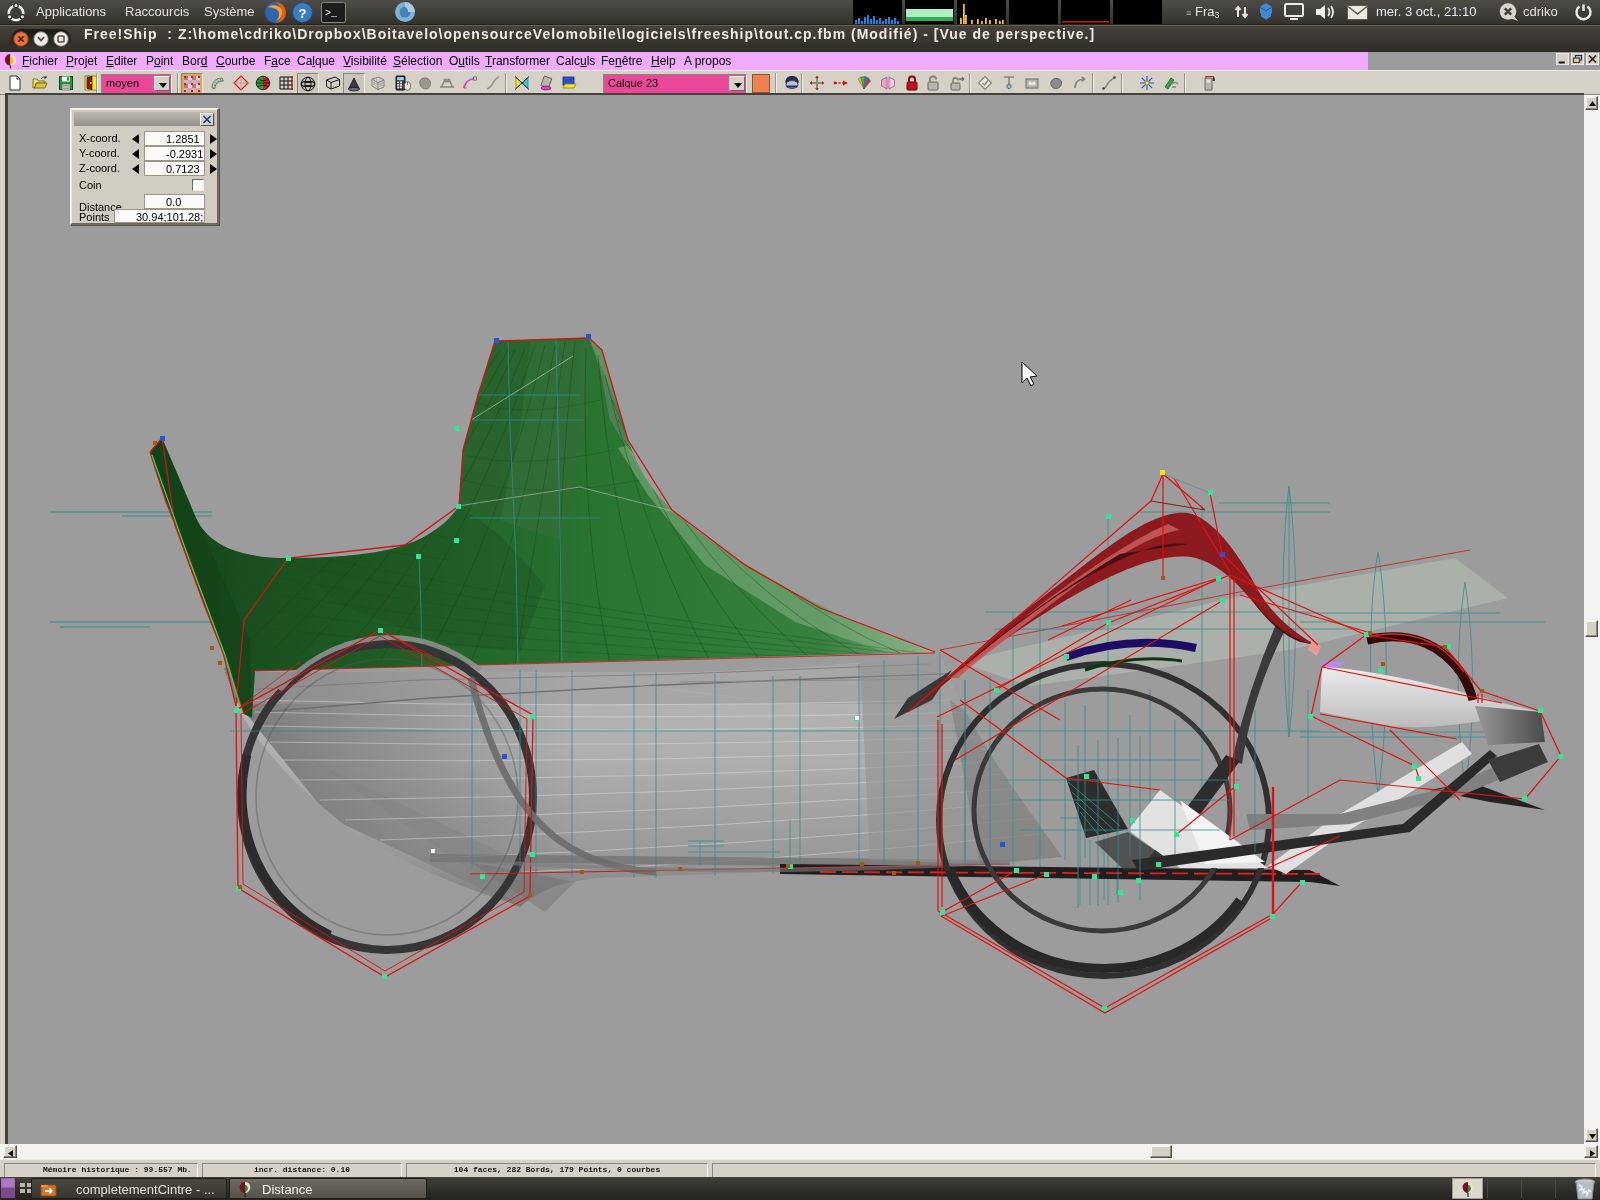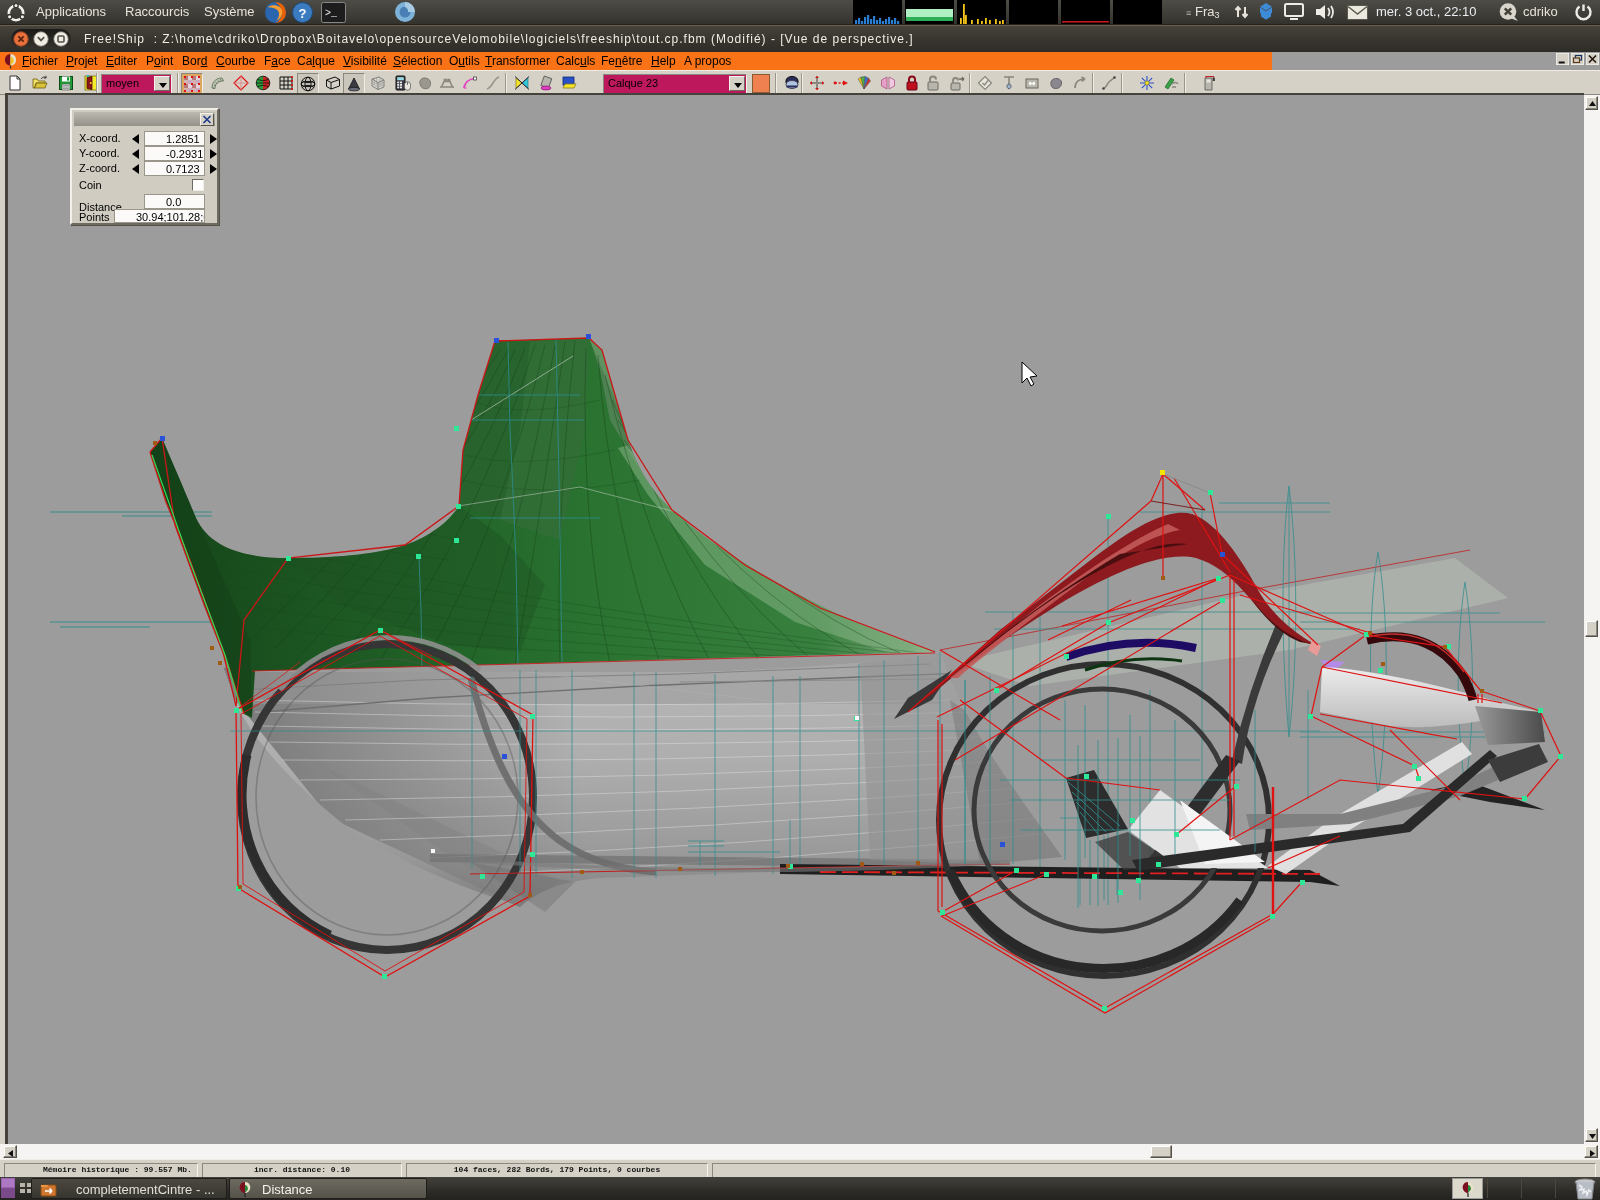--- a/index.html
+++ b/index.html
@@ -136,7 +136,7 @@
         <rect x="0.5" y="0.5" width="20" height="14" rx="1" fill="#eceadf" stroke="#5a584f"></rect>
         <path d="M1 1.5 L10.5 9 L20 1.5" stroke="#5a584f" stroke-width="1.4" fill="none"></path>
       </svg></span>
-    <span class="it" style="left:1376px;color:#e9edf2">mer.  3 oct., 22:10</span>
+    <span class="it" style="left:1376px;color:#e9edf2">mer.  3 oct., 21:10</span>
     <span class="it" style="left:1498px;top:3px"><svg width="21" height="19" viewBox="0 0 21 19" style="">
         <circle cx="10" cy="8.5" r="8.3" fill="#d9d5cc"></circle>
         <path d="M12 15 L20 18 L15 12Z" fill="#d9d5cc"></path>

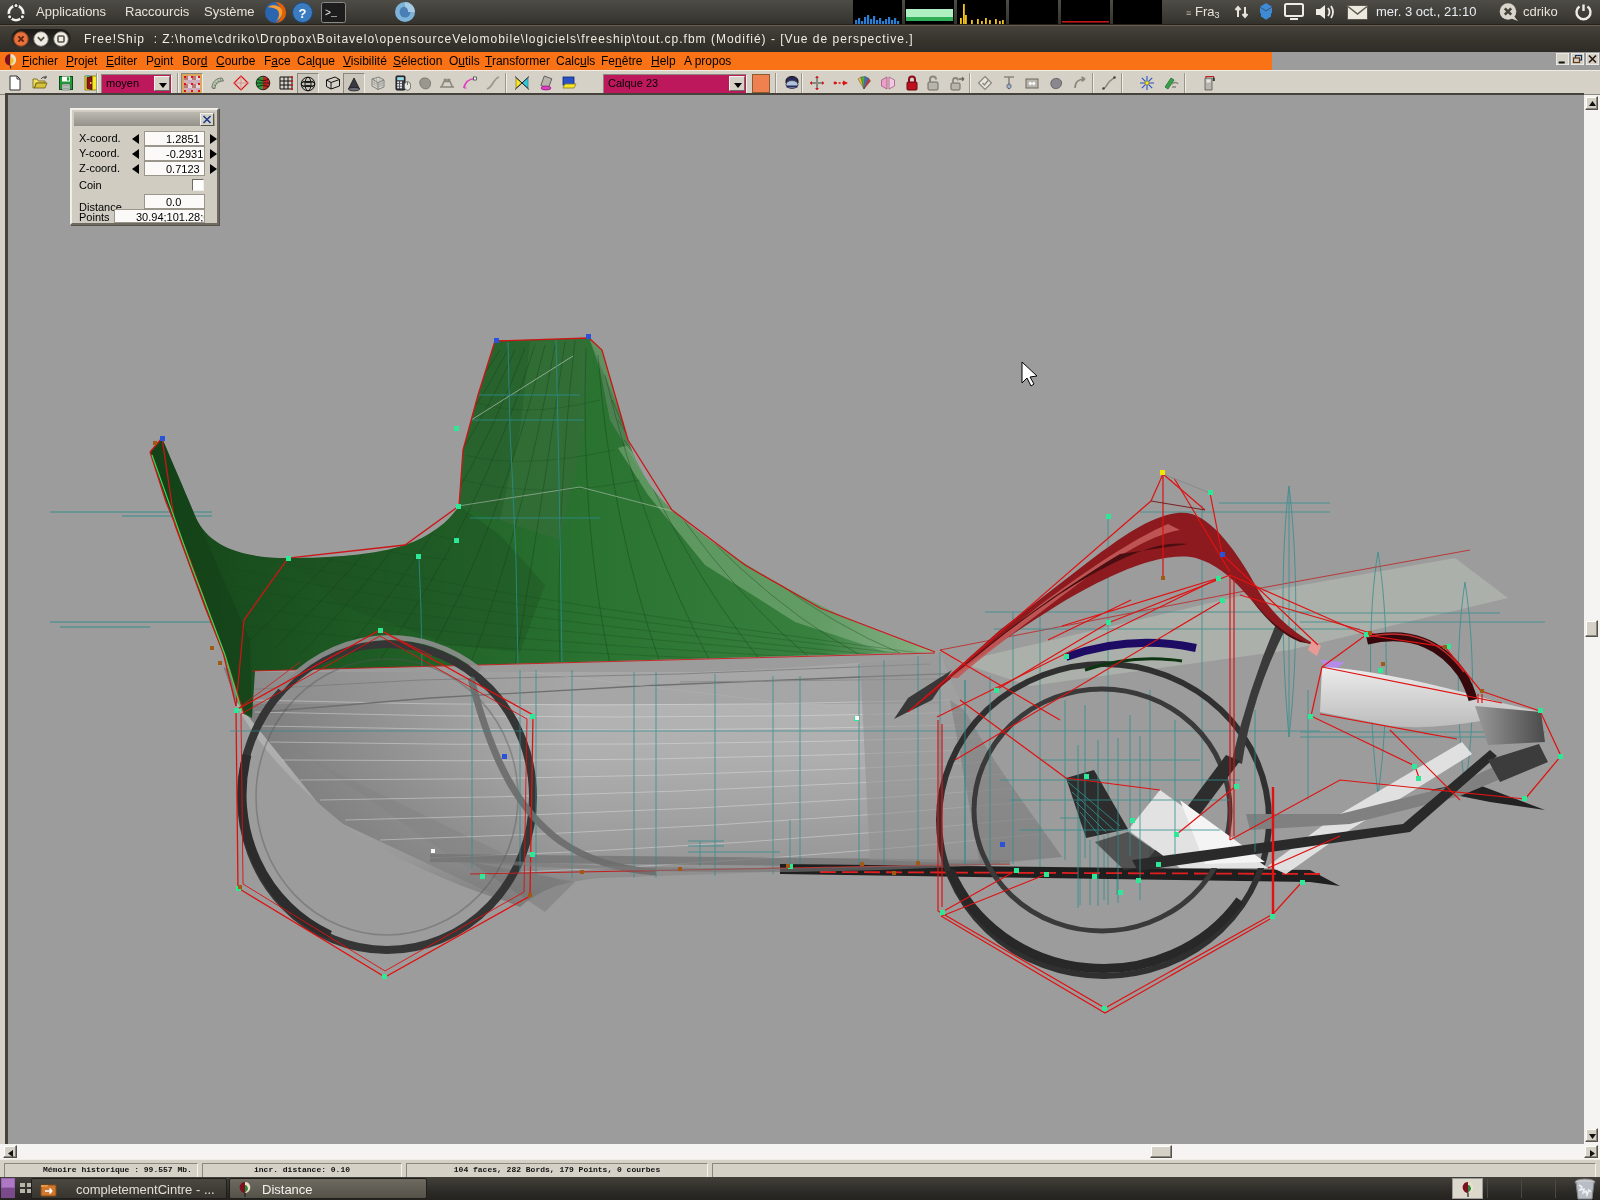--- a/index.html
+++ b/index.html
@@ -7,7 +7,7 @@
 #panel{left:0;top:0;width:1600px;height:25px;background:linear-gradient(#4e4c46,#3a3833 80%,#33312c);border-bottom:1px solid #23221e;color:#e7e3da;font-size:13px}
 #panel .it{position:absolute;top:0;height:24px;line-height:24px;white-space:nowrap}
 #titlebar{left:0;top:25px;width:1600px;height:27px;background:linear-gradient(#45423b,#38352f 55%,#2e2c27);border-top:1px solid #6b5f4c;color:#f1ece2;overflow:hidden}
-#titletext{position:absolute;left:84px;top:6px;font-size:12px;font-weight:normal;white-space:nowrap;letter-spacing:1px}
+#titletext{position:absolute;left:84px;top:0;font-size:14px;font-weight:bold;white-space:nowrap;letter-spacing:1px}
 #buttoncapsule{position:absolute;left:11px;top:3px;width:60px;height:20px;background:linear-gradient(#1c1a17,#35332e);border-radius:10px}
 #menubar{left:0;top:52px;width:1272px;height:18px;background:#f97316;font-size:12px;color:#000}
 #menubar span{position:absolute;top:2px}

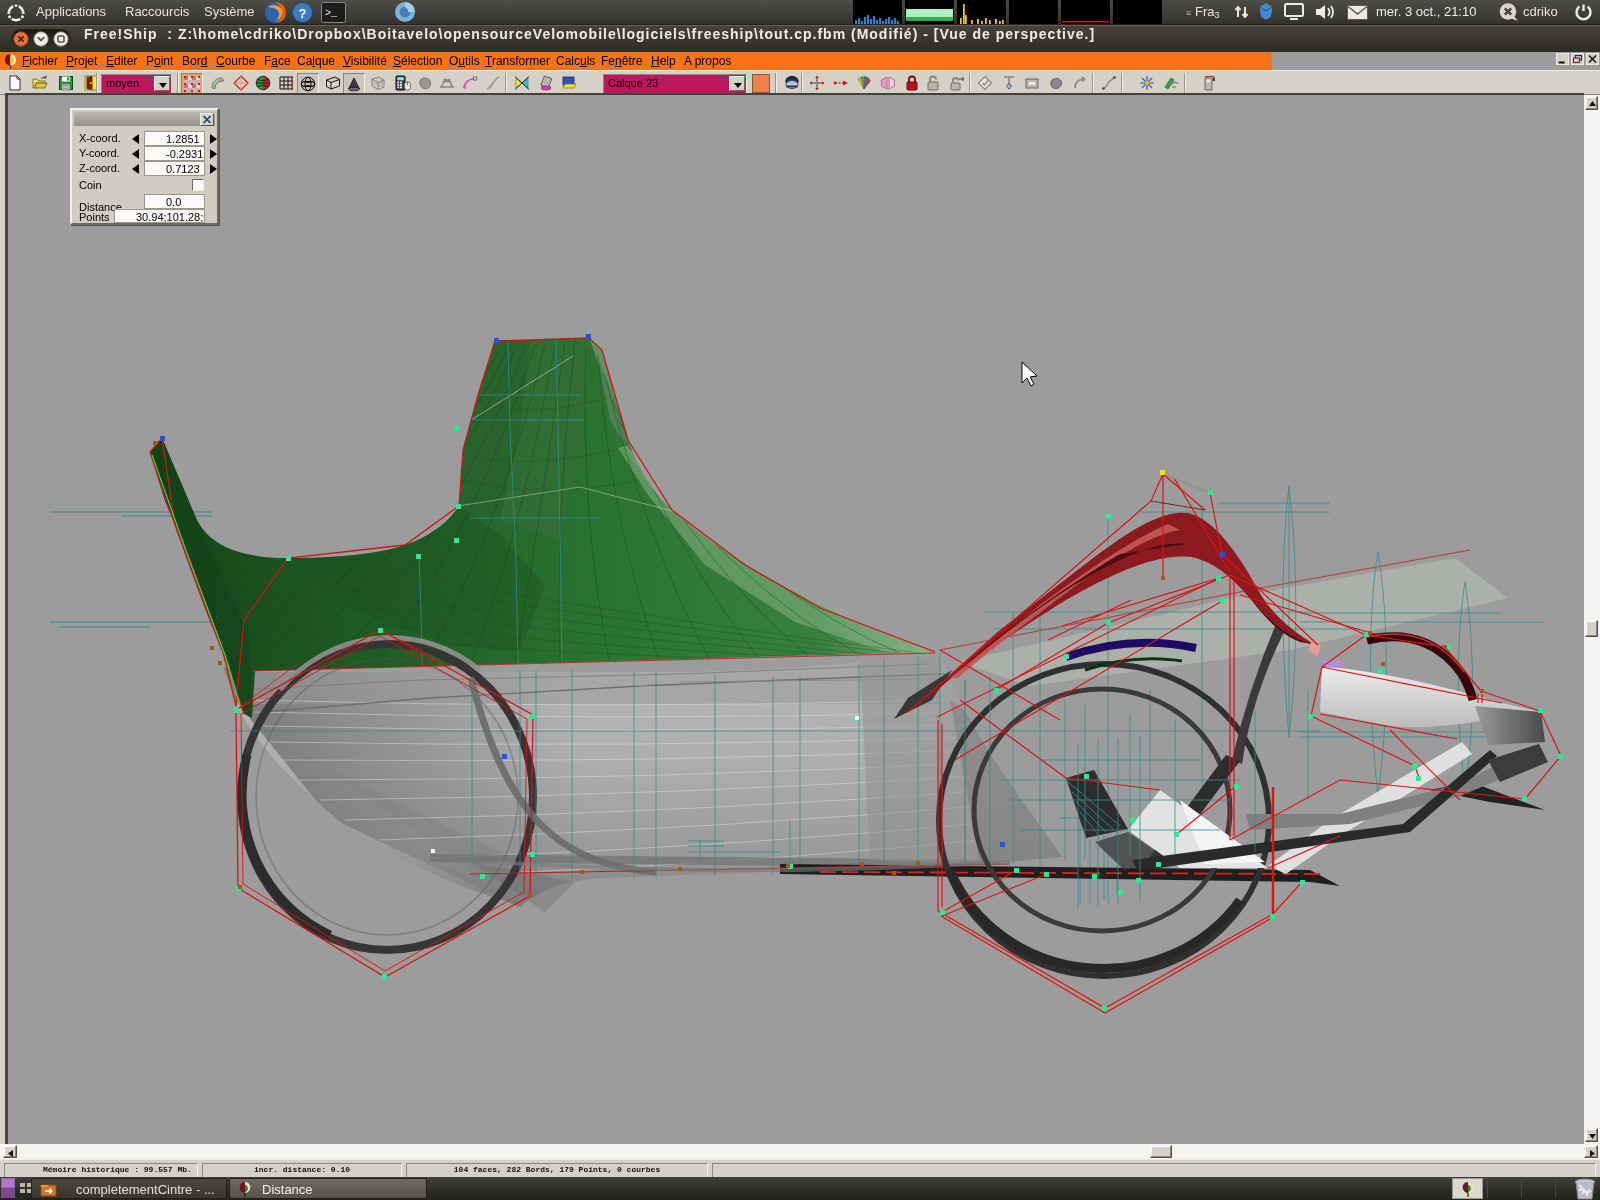--- a/index.html
+++ b/index.html
@@ -9,7 +9,7 @@
 #titlebar{left:0;top:25px;width:1600px;height:27px;background:linear-gradient(#45423b,#38352f 55%,#2e2c27);border-top:1px solid #6b5f4c;color:#f1ece2;overflow:hidden}
 #titletext{position:absolute;left:84px;top:0;font-size:14px;font-weight:bold;white-space:nowrap;letter-spacing:1px}
 #buttoncapsule{position:absolute;left:11px;top:3px;width:60px;height:20px;background:linear-gradient(#1c1a17,#35332e);border-radius:10px}
-#menubar{left:0;top:52px;width:1272px;height:18px;background:#f97316;font-size:12px;color:#000}
+#menubar{left:0;top:52px;width:1368px;height:18px;background:#f0abfc;font-size:12px;color:#000}
 #menubar span{position:absolute;top:2px}
 #toolbar{left:0;top:70px;width:1600px;height:25px;background:#d5d1c7;border-top:1px solid #efece6;border-bottom:1px solid #8a877e}
 .ti{position:absolute;top:2px;width:22px;height:21px;text-align:center}

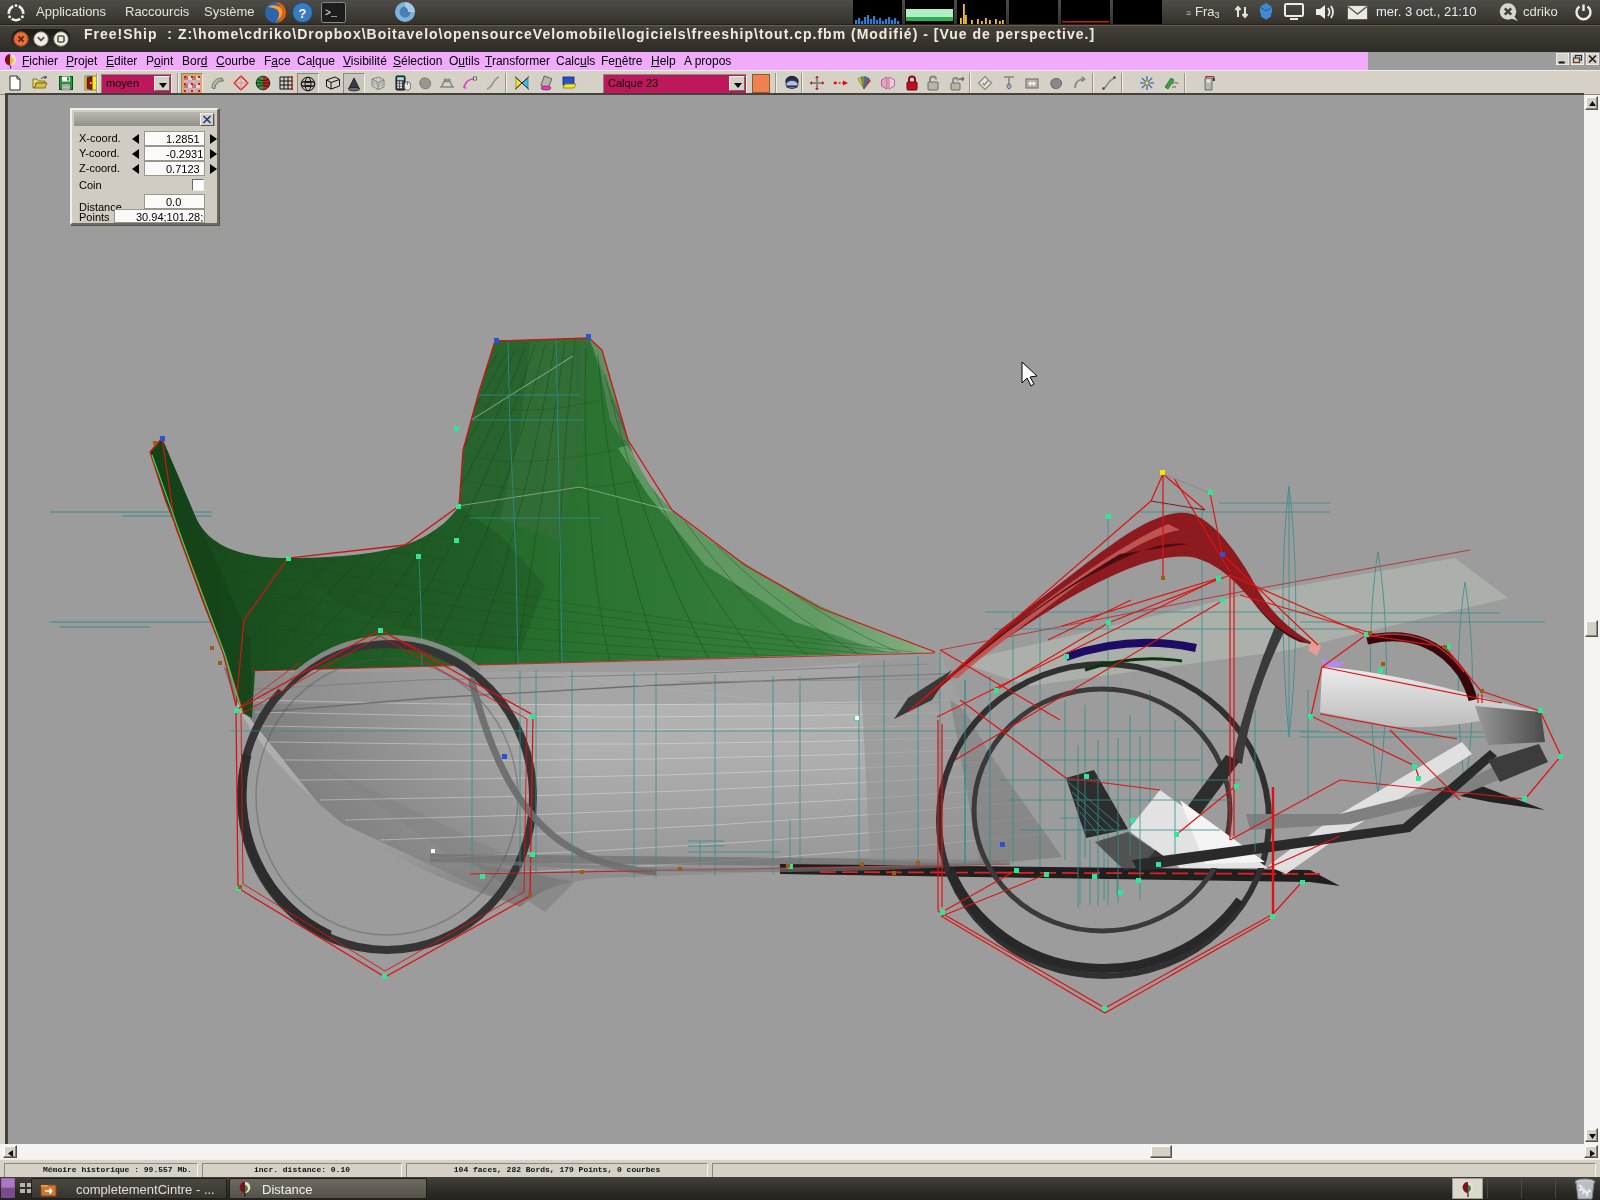--- a/index.html
+++ b/index.html
@@ -16,7 +16,7 @@
 .ti svg{margin-top:2px}
 .tsep{position:absolute;top:2px;width:2px;height:20px;border-left:1px solid #9a968c;border-right:1px solid #f0ede7}
 .pressed{background:#cac6bb;border:1px solid;border-color:#8a877e #f0ede7 #f0ede7 #8a877e}
-.combo{position:absolute;top:3px;height:27px;background:#be185d;border:1px solid;border-color:#8a877e #f5f2ec #f5f2ec #8a877e;font-size:11px}
+.combo{position:absolute;top:3px;height:27px;background:#ec4899;border:1px solid;border-color:#8a877e #f5f2ec #f5f2ec #8a877e;font-size:11px}
 .combo .txt{position:absolute;left:4px;top:2px;color:#000}
 .combo .btn{position:absolute;right:1px;top:1px;width:16px;height:15px;background:#d5d1c7;border:1px solid;border-color:#f5f2ec #6e6a62 #6e6a62 #f5f2ec}
 .arrowdn{position:absolute;left:4px;top:6px;width:0;height:0;border-left:4px solid transparent;border-right:4px solid transparent;border-top:5px solid #000}

